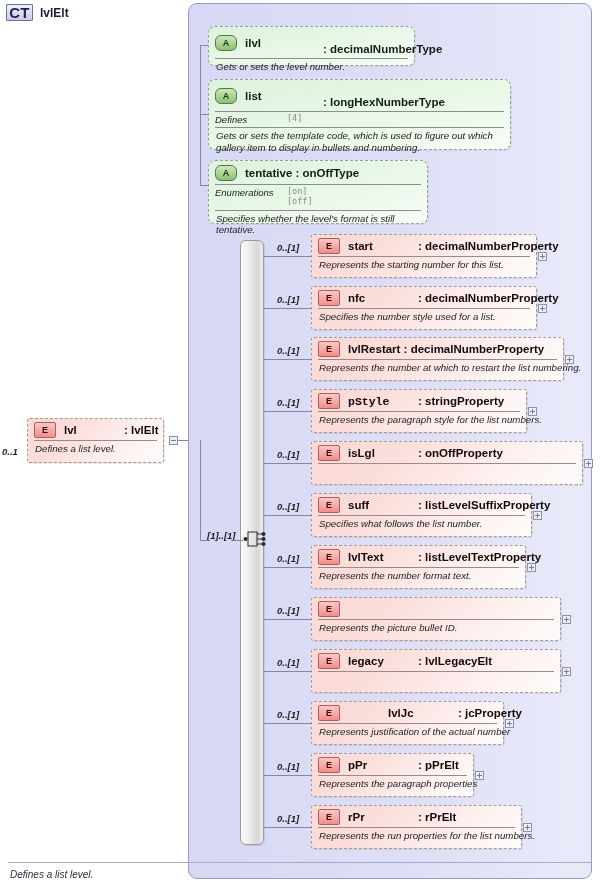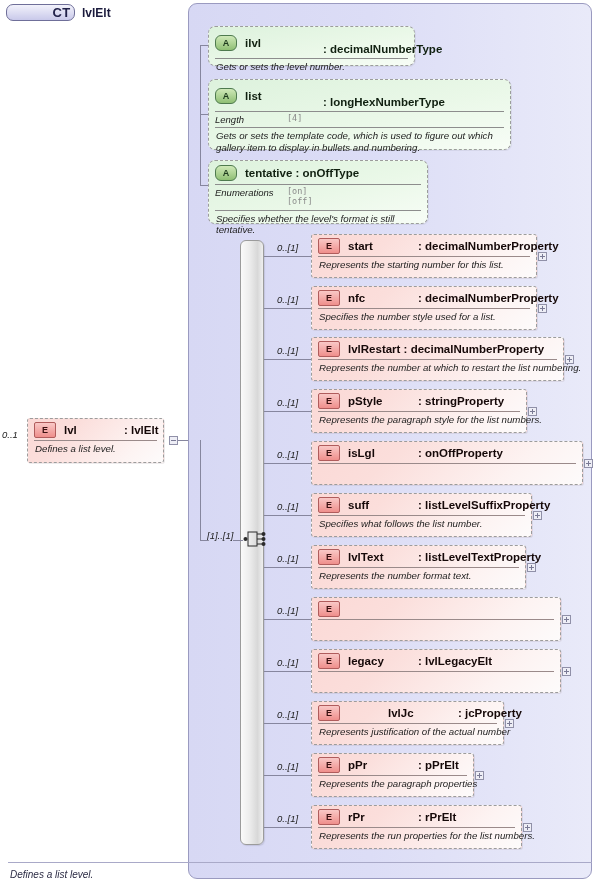--- a/index.html
+++ b/index.html
@@ -38,16 +38,15 @@
   .ct-badge {
     width: 25px; height: 15px;
     border: 1px solid #6f6f99;
-    border-radius: 7px;
+    border-radius: 1px;
     background: linear-gradient(to bottom,#f2f2fb,#c9c9ea);
-    font-size: 13px;
+    font-size: 15px;
     font-weight: bold;
     color: #22224a;
     display: flex;
     align-items: center;
     justify-content: center;
     letter-spacing: .3px;
-    padding-left: 42px;
   }
   #ct-title {
     font-size: 12px;

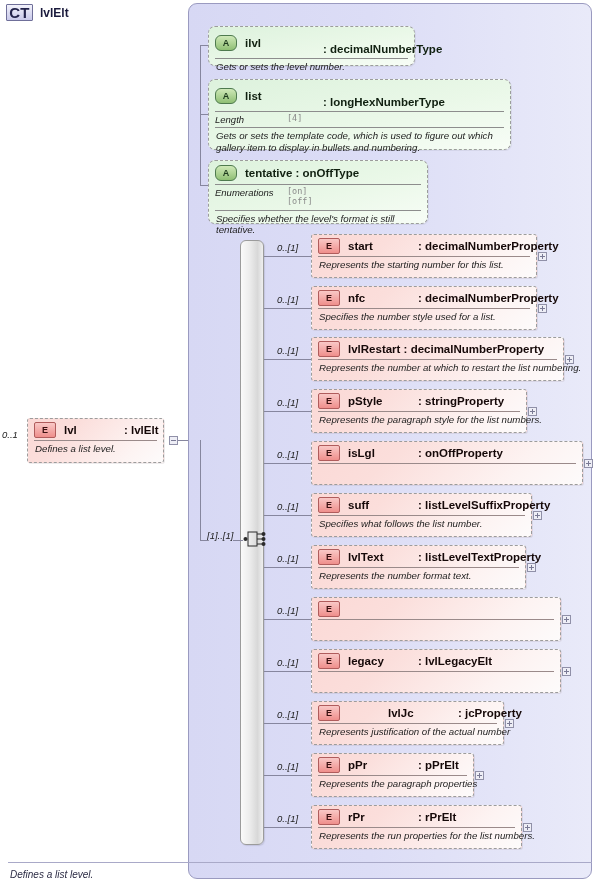--- a/index.html
+++ b/index.html
@@ -310,7 +310,7 @@
   </div>
   <div class="rule"></div>
   <div class="attr-facet">
-    <span class="facet-label">Length</span>
+    <span class="facet-label">Defines</span>
     <span class="facet-vals">[4]</span>
   </div>
   <div class="rule"></div>

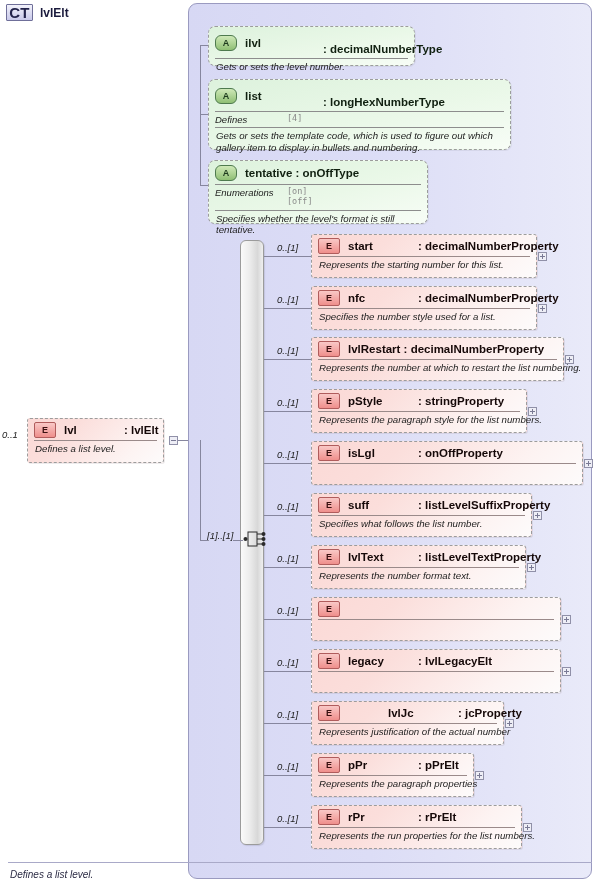--- a/index.html
+++ b/index.html
@@ -204,6 +204,7 @@
     font-style: italic;
     color: #202020;
     white-space: nowrap;
+    font-weight: bold;
   }
 
   

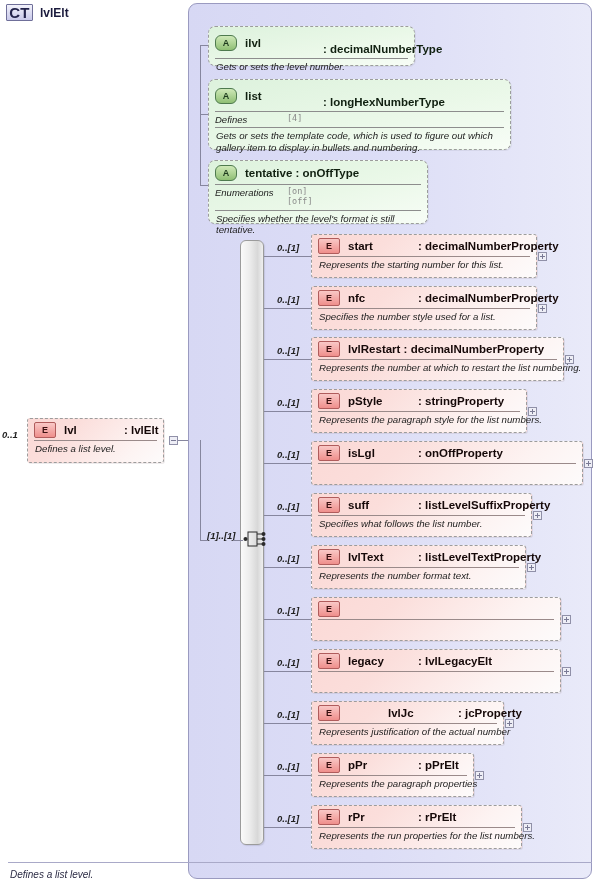--- a/index.html
+++ b/index.html
@@ -395,7 +395,7 @@
 <div class="elem-box" style="left:311px; top:389px; width:216px; height:44px;">
   <div class="elem-head">
     <span class="e-badge">E</span>
-    <span class="elem-name" style="min-width:62px;">pStyle</span>
+    <span class="elem-name" style="min-width:62px;font-family:Liberation Mono, monospace;">pStyle</span>
     <span class="elem-type">: stringProperty</span>
   </div>
   <div class="elem-rule"></div>

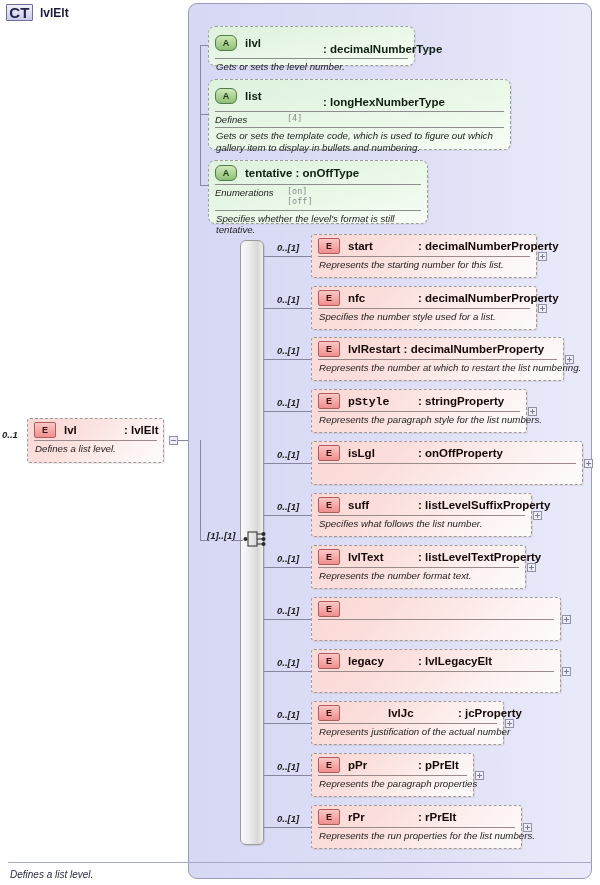--- a/index.html
+++ b/index.html
@@ -264,7 +264,7 @@
 </head>
 <body>
 
-<div class="card" style="left:2px; top:429px;">0..1</div>
+<div class="card" style="left:2px; top:446px;">0..1</div>
 
 <div class="elem-box" id="root-elem">
   <div class="elem-head">

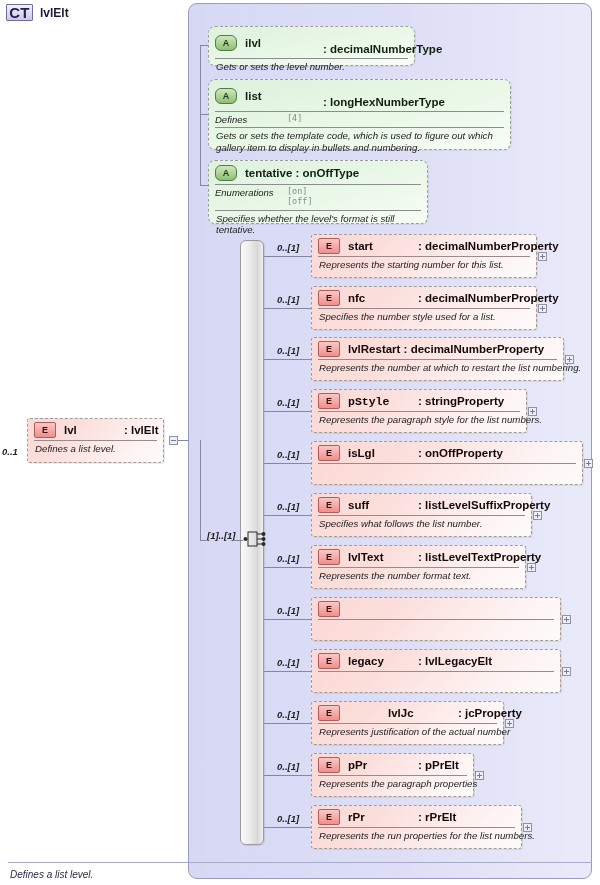--- a/index.html
+++ b/index.html
@@ -449,6 +449,7 @@
     <span class="elem-type"></span>
   </div>
   <div class="elem-rule"></div>
+  <div class="elem-doc">Represents the picture bullet ID.</div>
 </div>
 <div class="expand plus" style="left:562px; top:615px;"></div>
 

